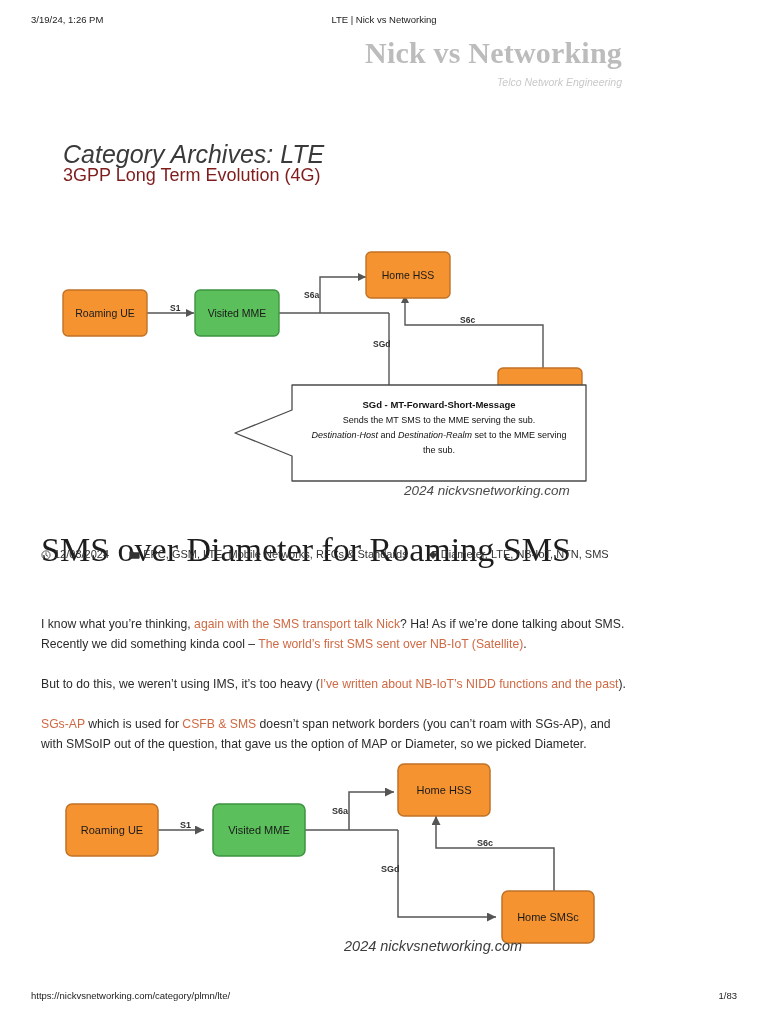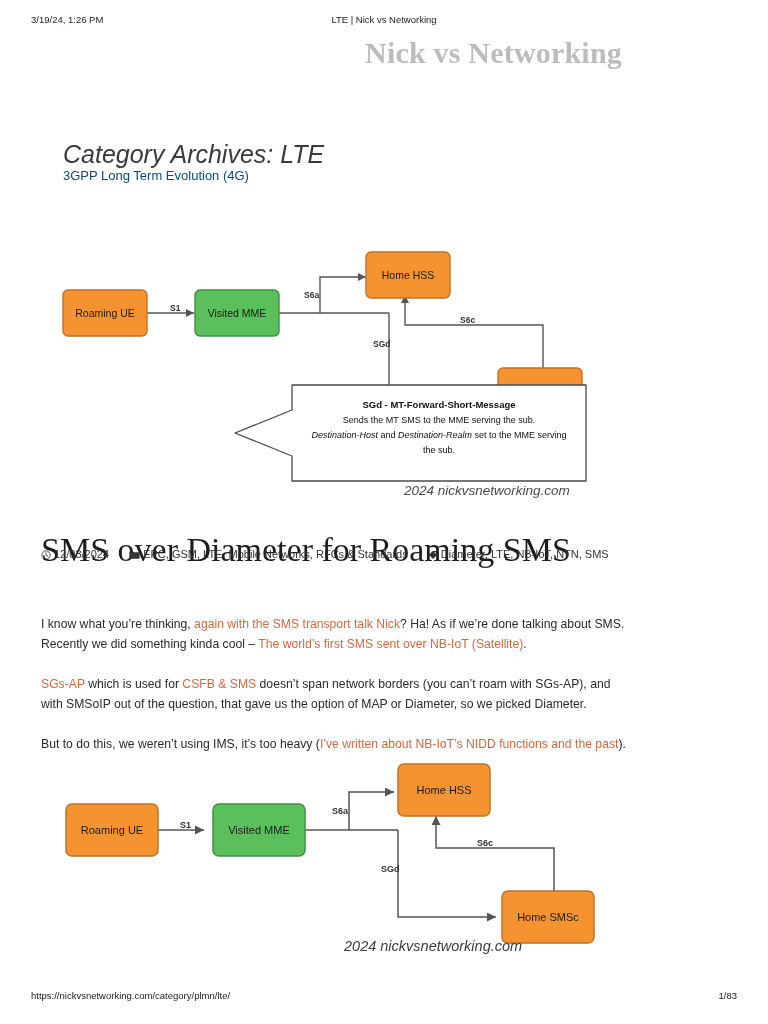--- a/index.html
+++ b/index.html
@@ -181,6 +181,7 @@
 
 <div class="site-brand">
   <div class="site-title">Nick vs Networking</div>
+  <div class="site-tagline">Telco Network Engineering</div>
 </div>
 
 <h1 class="archive-title">Category Archives: LTE</h1>

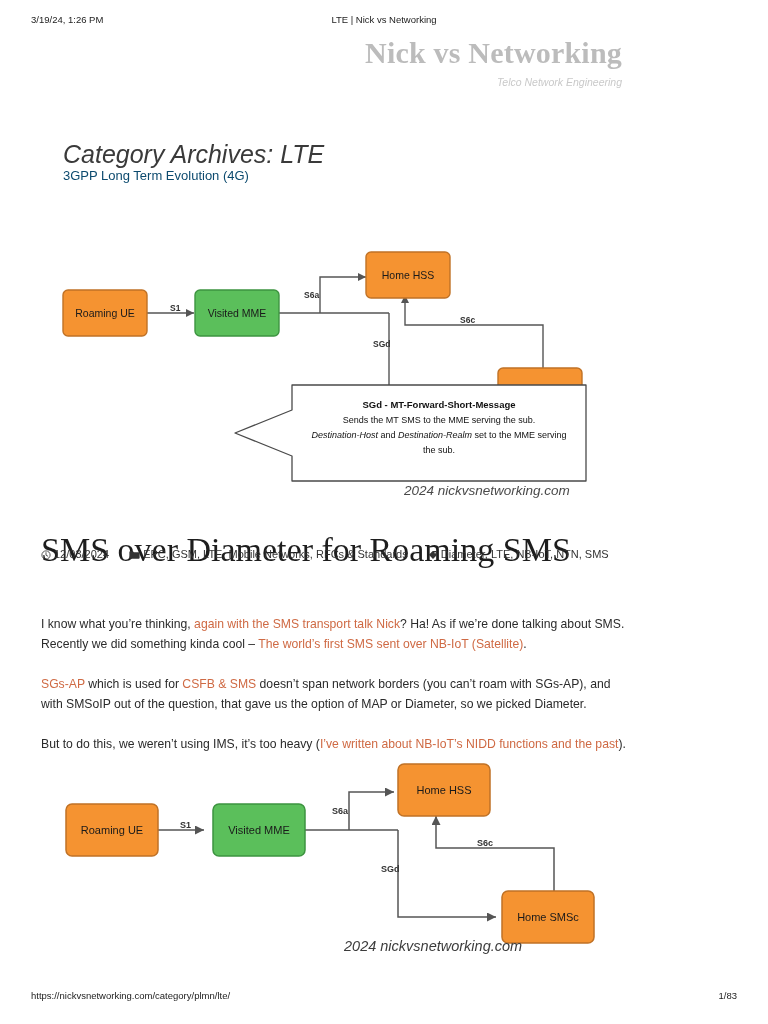--- a/index.html
+++ b/index.html
@@ -106,9 +106,9 @@
     position: absolute;
     left: 63px;
     top: 167px;
-    font-size: 13px;
+    font-size: 18px;
     line-height: 17px;
-    color: #0c4a6e;
+    color: #7f1d1d;
     white-space: nowrap;
   }
 

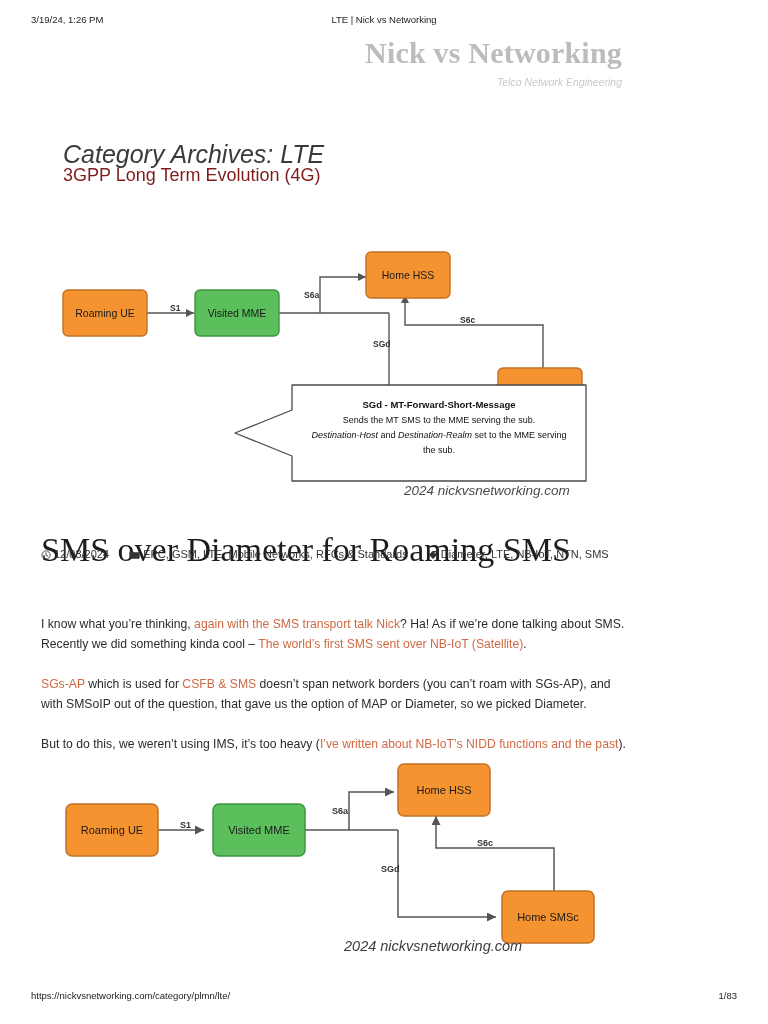--- a/index.html
+++ b/index.html
@@ -277,9 +277,9 @@
 <div class="post-body">
   <p><span>I know what you’re thinking, </span><a href="#">again with the SMS transport talk Nick</a><span>? Ha! As if we’re done talking about SMS. Recently we did something kinda cool – </span><a href="#">The world’s first SMS sent over NB-IoT (Satellite)</a><span>.</span></p>
 
+  <p><span>But to do this, we weren’t using IMS, it’s too heavy (</span><a href="#">I’ve written about NB-IoT’s NIDD functions and the past</a><span>).</span></p>
+
   <p><a href="#">SGs-AP</a><span> which is used for </span><a href="#">CSFB &amp; SMS</a><span> doesn’t span network borders (you can’t roam with SGs-AP), and with SMSoIP out of the question, that gave us the option of MAP or Diameter, so we picked Diameter.</span></p>
-
-  <p><span>But to do this, we weren’t using IMS, it’s too heavy (</span><a href="#">I’ve written about NB-IoT’s NIDD functions and the past</a><span>).</span></p>
 </div>
 
 <div class="diagram" style="left:46px; top:752px;">

